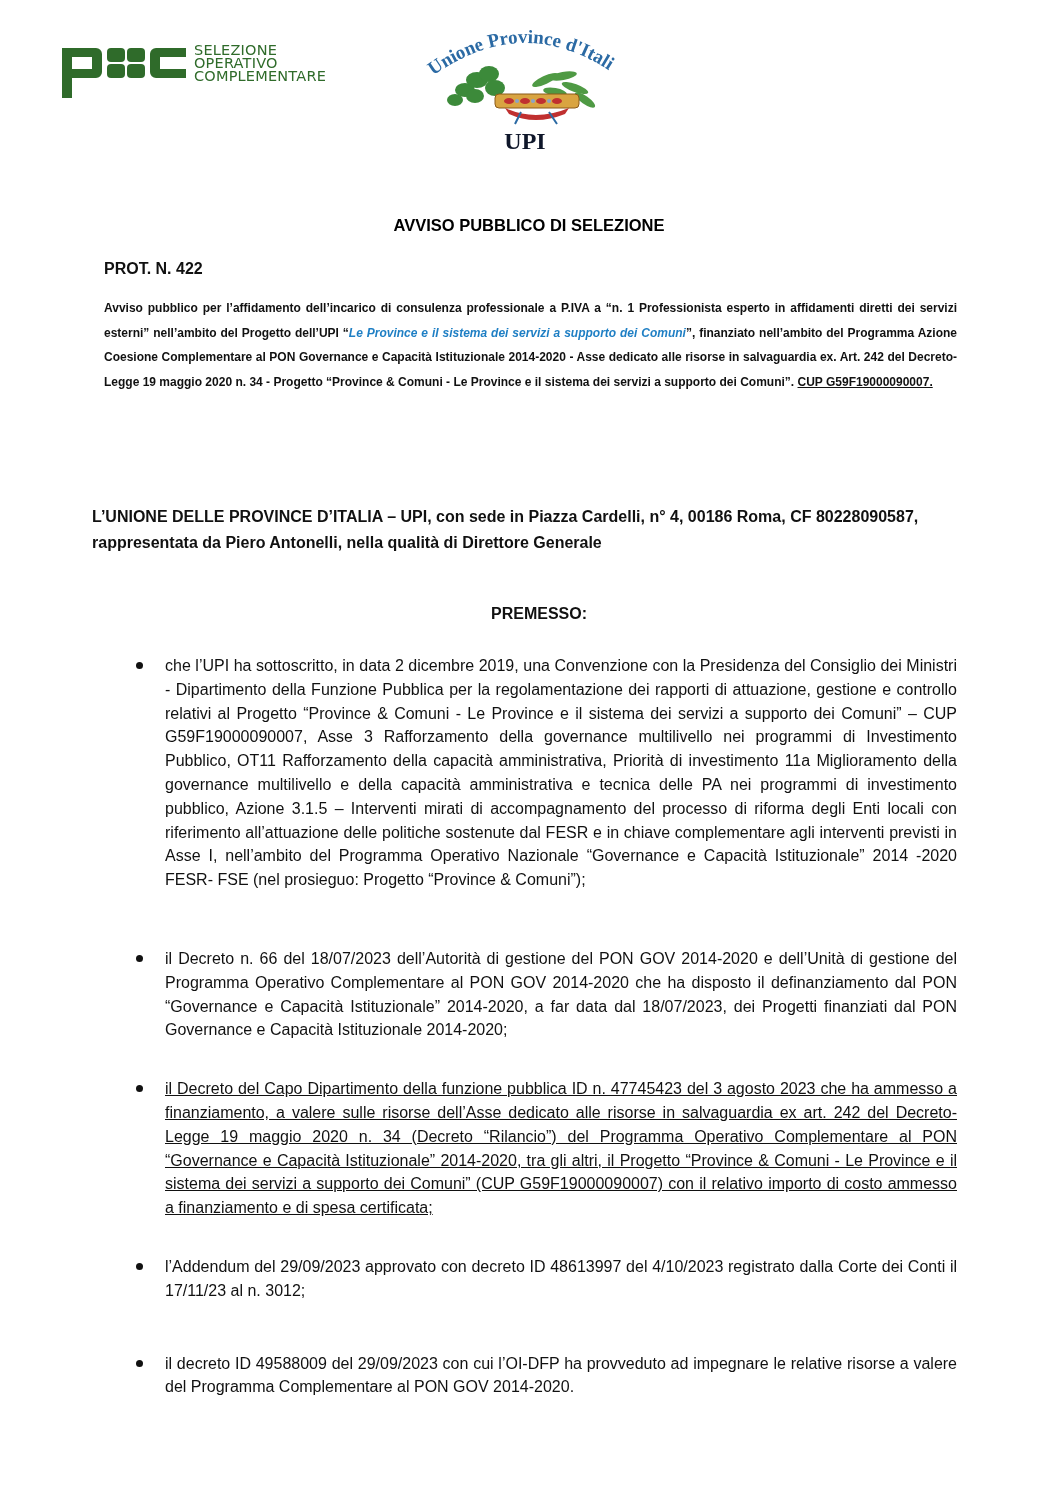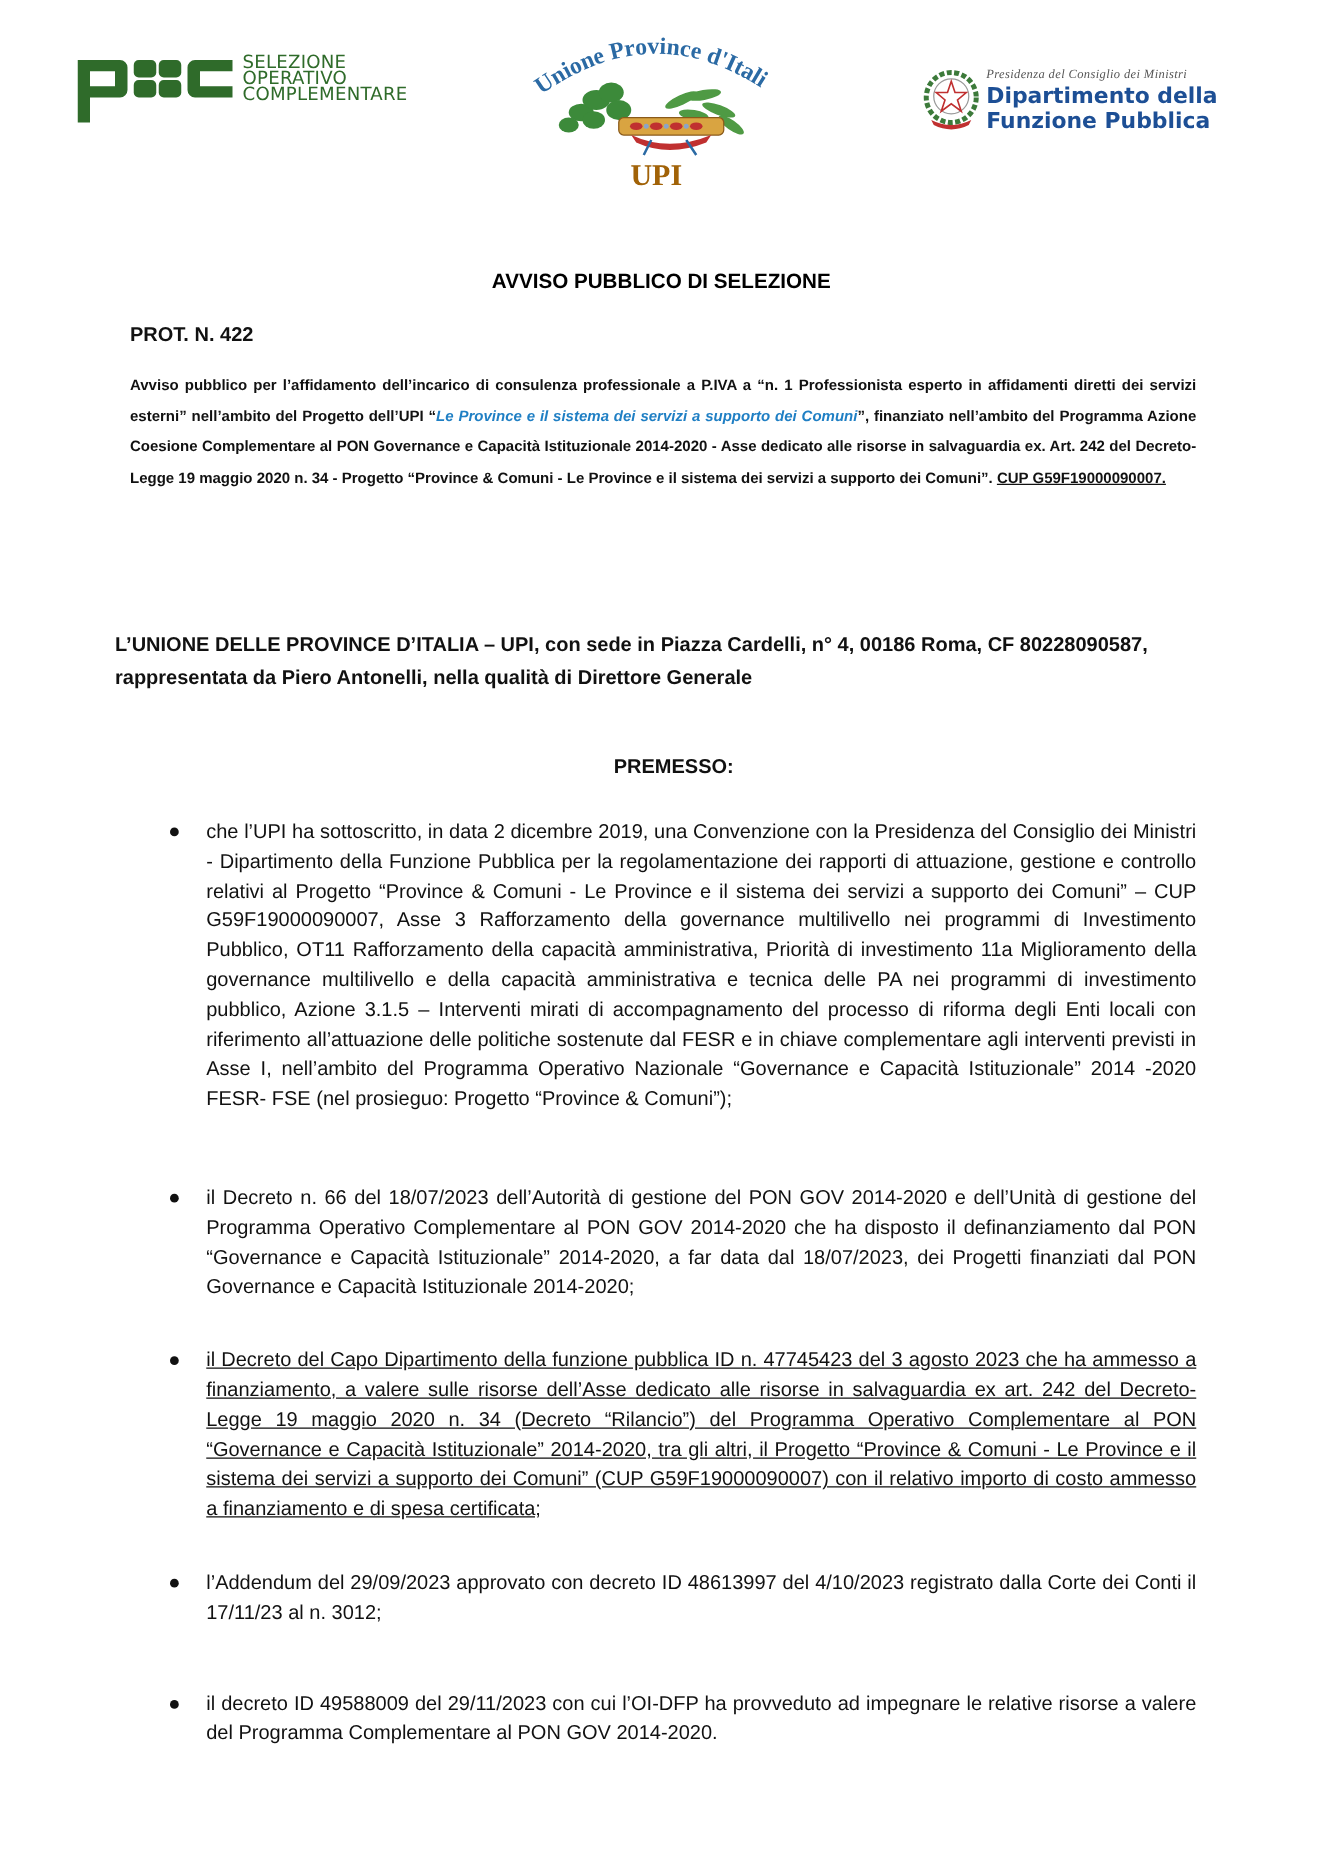--- a/index.html
+++ b/index.html
@@ -109,19 +109,6 @@
     <div class="upi-label">UPI</div>
   </div>
 
-  <div class="logo-dfp">
-    <svg class="dfp-emblem" width="48" height="56" viewBox="0 0 48 56">
-      <circle cx="24" cy="26" r="20" fill="none" stroke="#3c7a3a" stroke-width="4" stroke-dasharray="4 2"></circle>
-      <circle cx="24" cy="25" r="14" fill="#fff" stroke="#999" stroke-width="1"></circle>
-      <polygon points="24,13 27,22 36,22 29,28 32,37 24,31 16,37 19,28 12,22 21,22" fill="#fff" stroke="#c03030" stroke-width="1.3"></polygon>
-      <path d="M8 44 Q24 52 40 44 L38 48 Q24 55 10 48 z" fill="#c03030"></path>
-    </svg>
-    <div class="dfp-pres">Presidenza del Consiglio dei Ministri</div>
-    <div class="dfp-name">
-      <div>Dipartimento della</div>
-      <div>Funzione Pubblica</div>
-    </div>
-  </div>
 
   <div class="title">AVVISO PUBBLICO DI SELEZIONE</div>
   <div class="prot">PROT. N. 422</div>

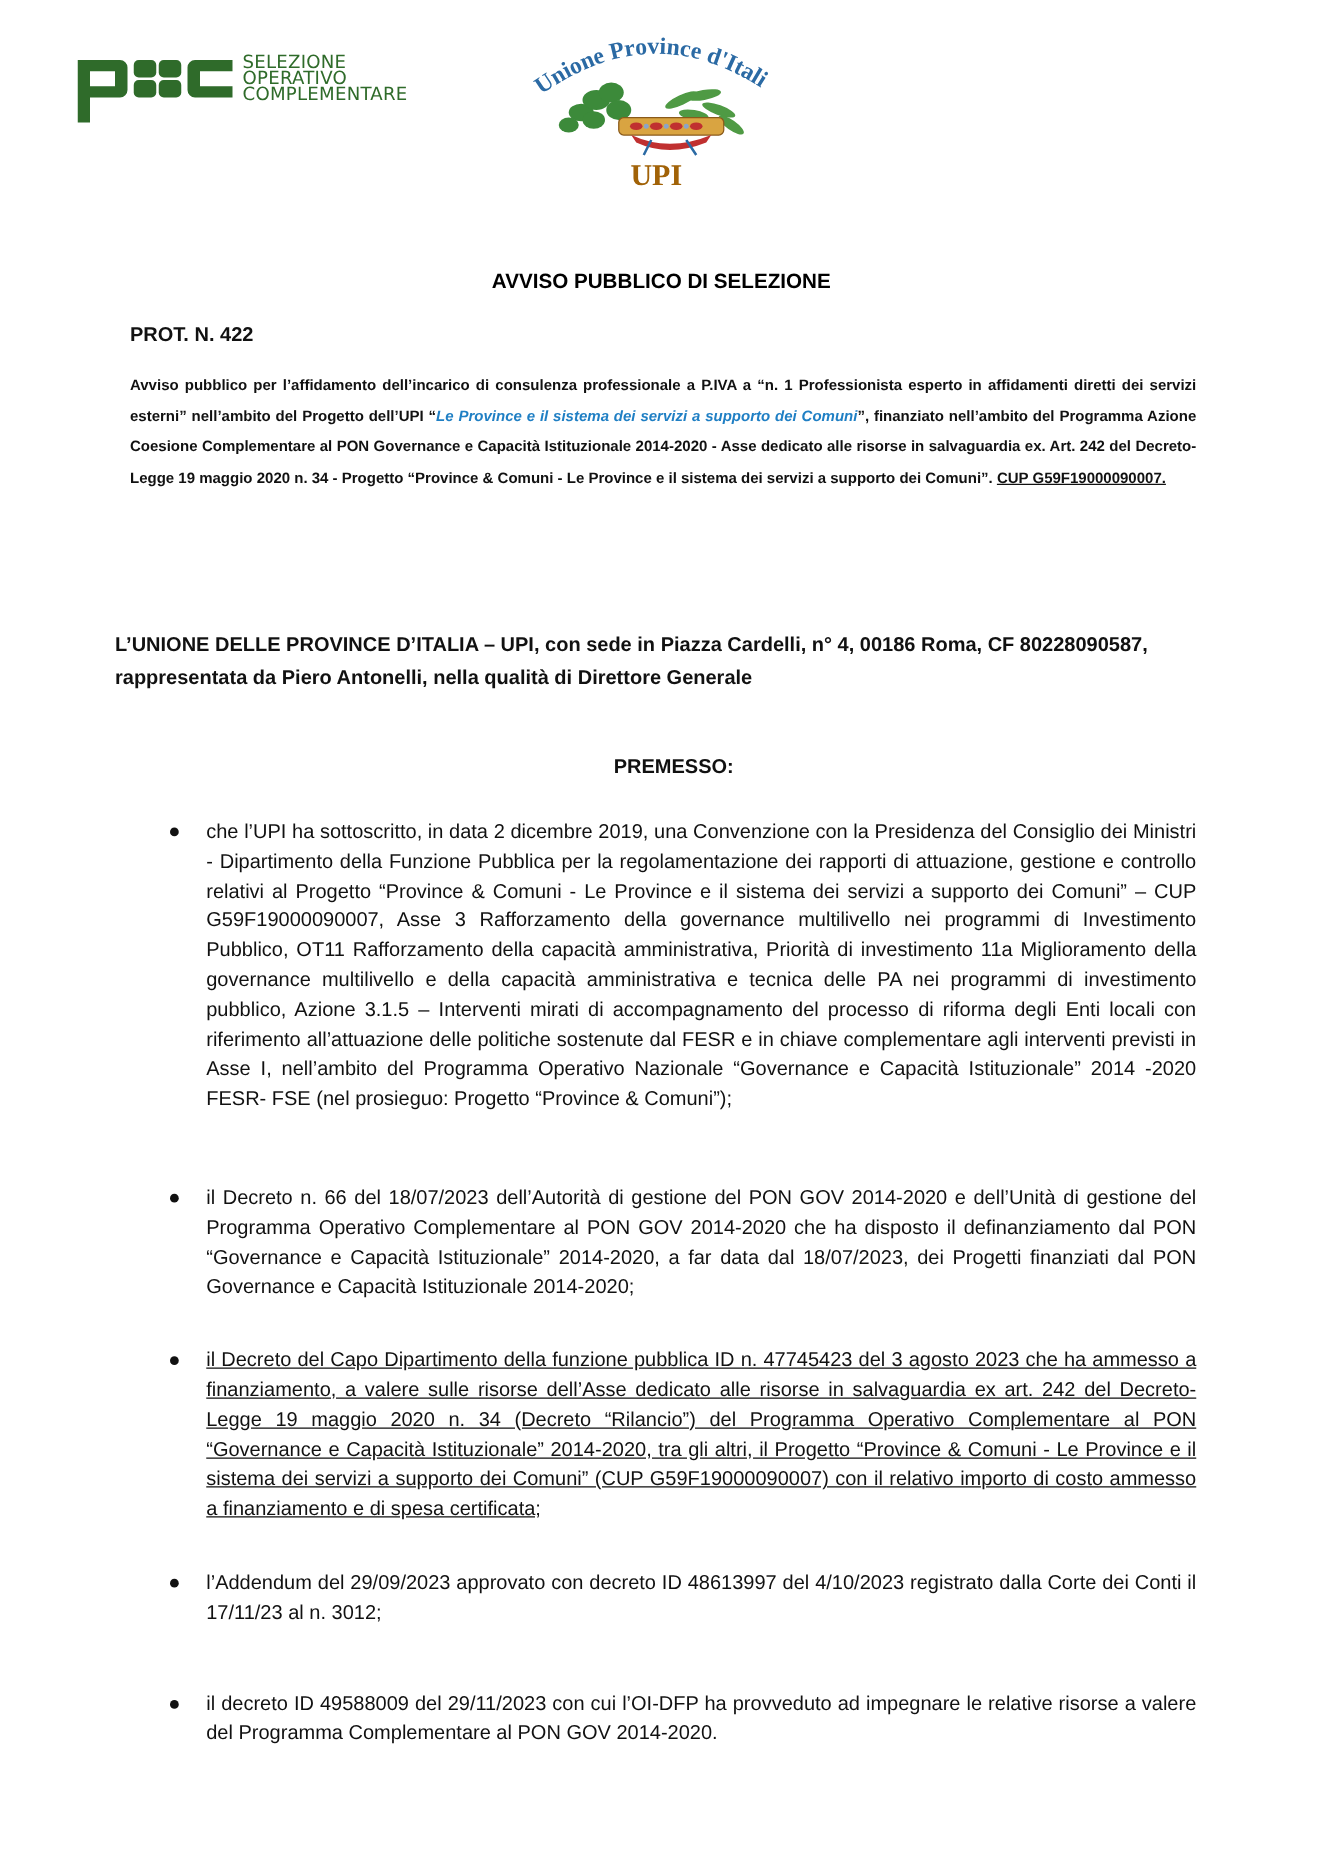--- a/index.html
+++ b/index.html
@@ -15,7 +15,7 @@
     .logo-upi { position: absolute; left: 425px; top: 18px; width: 200px; height: 140px; }
     .upi-arc { position: absolute; left: 0; top: 0; }
     .upi-label { position: absolute; left: 0; width: 200px; top: 110px; text-align: center;
-                 font-family: "Liberation Serif", serif; font-weight: bold; font-size: 24px; color: #a16207; }
+                 font-family: "Liberation Serif", serif; font-weight: bold; font-size: 24px; color: #0f172a; }
     .logo-dfp { position: absolute; left: 737px; top: 52px; width: 240px; height: 60px; }
     .dfp-emblem { position: absolute; left: 0; top: 0; }
     .dfp-pres { position: absolute; left: 52px; top: 2px; font-family: "Liberation Serif", serif;

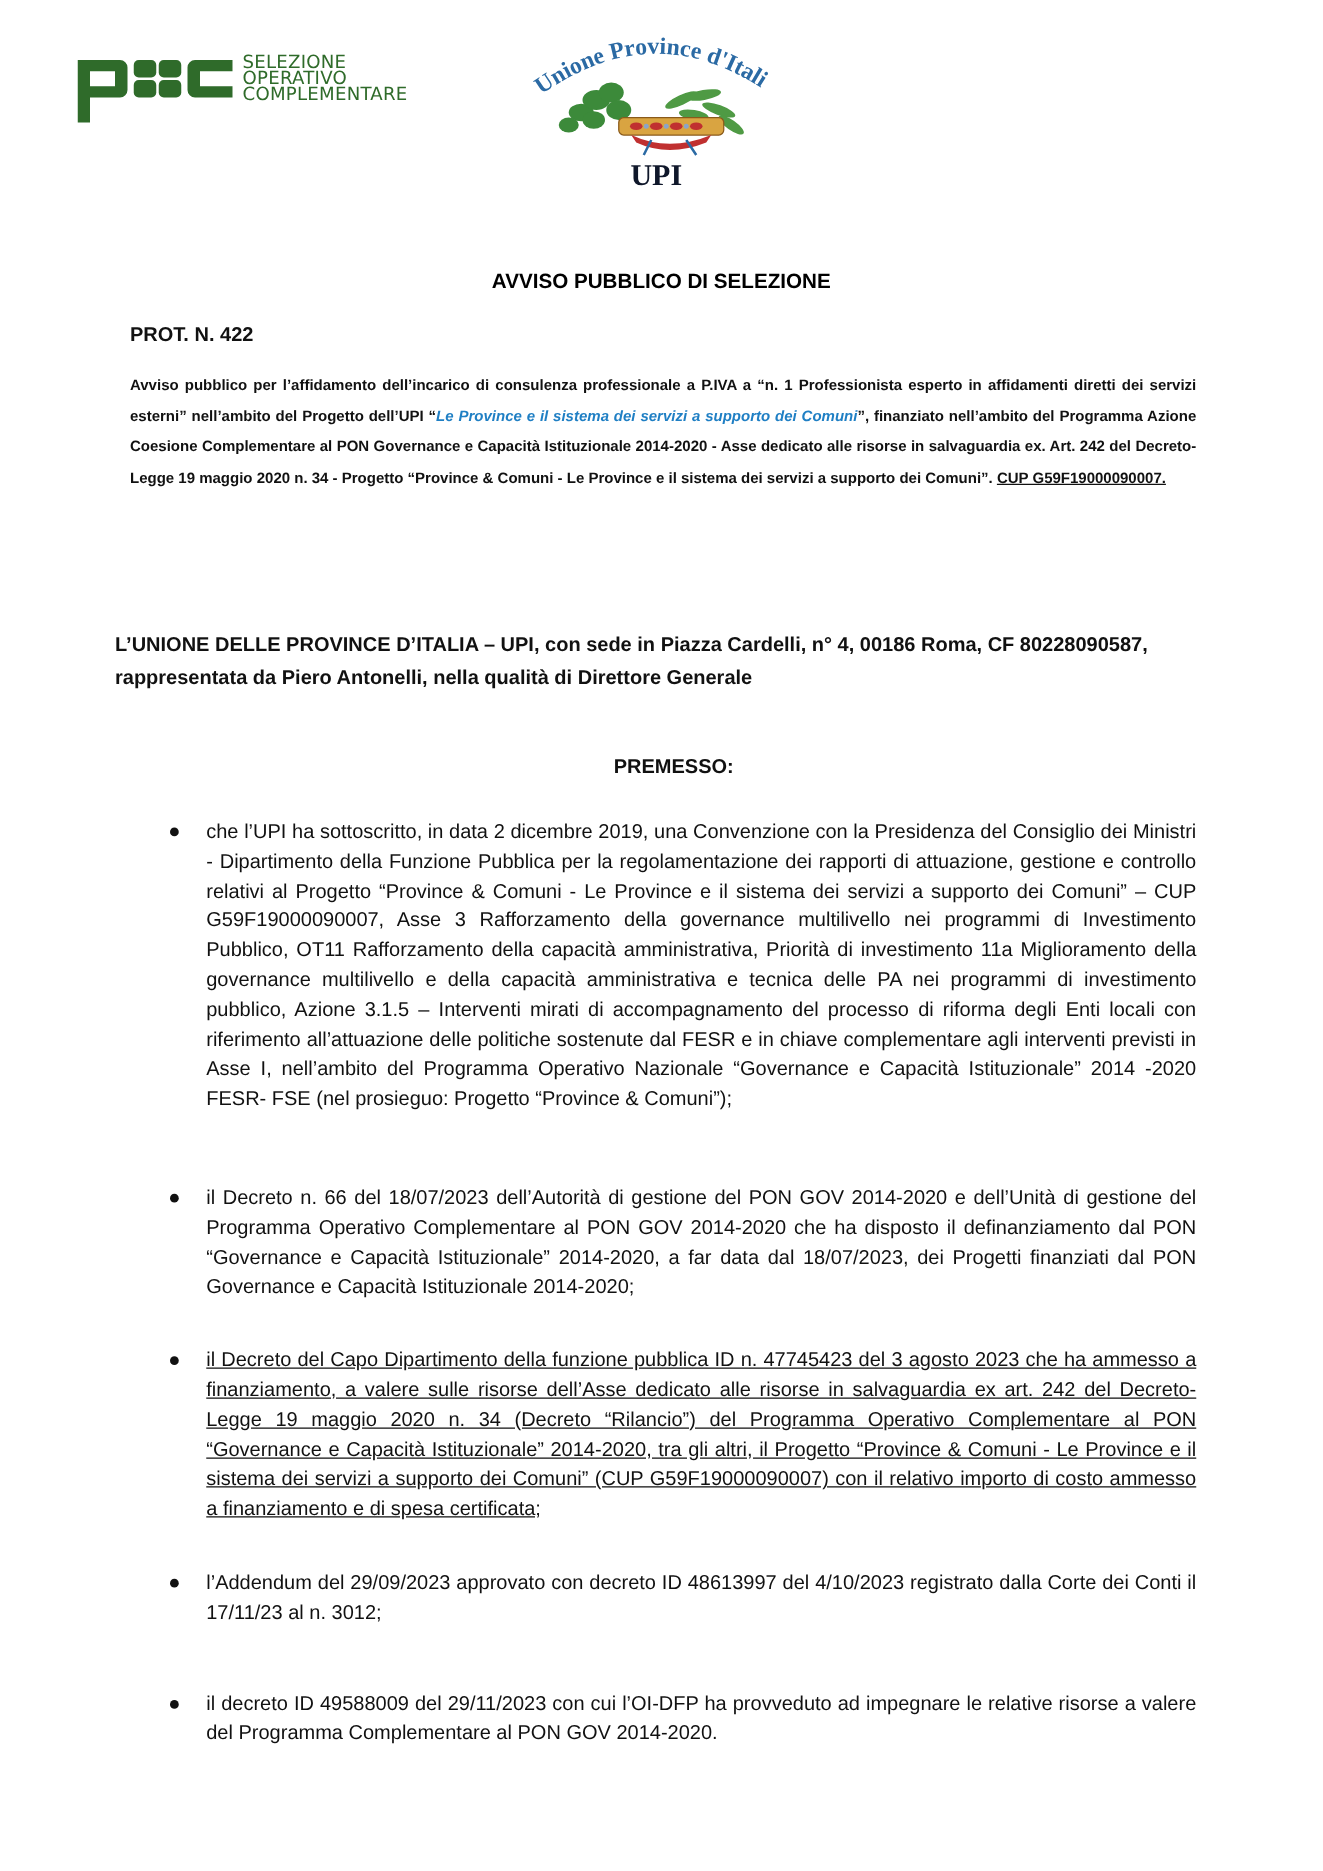--- a/index.html
+++ b/index.html
@@ -124,7 +124,7 @@
     <li class="bullet b2"><span class="dot"></span><span>il Decreto n. 66 del 18/07/2023 dell’Autorità di gestione del PON GOV 2014-2020 e dell’Unità di gestione del Programma Operativo Complementare al PON GOV 2014-2020 che ha disposto il definanziamento dal PON “Governance e Capacità Istituzionale” 2014-2020, a far data dal 18/07/2023, dei Progetti finanziati dal PON Governance e Capacità Istituzionale 2014-2020;</span></li>
     <li class="bullet b3"><span class="dot"></span><span>il Decreto del Capo Dipartimento della funzione pubblica ID n. 47745423 del 3 agosto 2023 che ha ammesso a finanziamento, a valere sulle risorse dell’Asse dedicato alle risorse in salvaguardia ex art. 242 del Decreto-Legge 19 maggio 2020 n. 34 (Decreto “Rilancio”) del Programma Operativo Complementare al PON “Governance e Capacità Istituzionale” 2014-2020, tra gli altri, il Progetto “Province &amp; Comuni - Le Province e il sistema dei servizi a supporto dei Comuni” (CUP G59F19000090007) con il relativo importo di costo ammesso a finanziamento e di spesa certificata;</span></li>
     <li class="bullet b4"><span class="dot"></span><span>l’Addendum del 29/09/2023 approvato con decreto ID 48613997 del 4/10/2023 registrato dalla Corte dei Conti il 17/11/23 al n. 3012;</span></li>
-    <li class="bullet b5"><span class="dot"></span><span>il decreto ID 49588009 del 29/11/2023 con cui l’OI-DFP ha provveduto ad impegnare le relative risorse a valere del Programma Complementare al PON GOV 2014-2020.</span></li>
+    <li class="bullet b5"><span class="dot"></span><span>il decreto ID 49588009 del 29/09/2023 con cui l’OI-DFP ha provveduto ad impegnare le relative risorse a valere del Programma Complementare al PON GOV 2014-2020.</span></li>
   </ul>
 
 </div>

